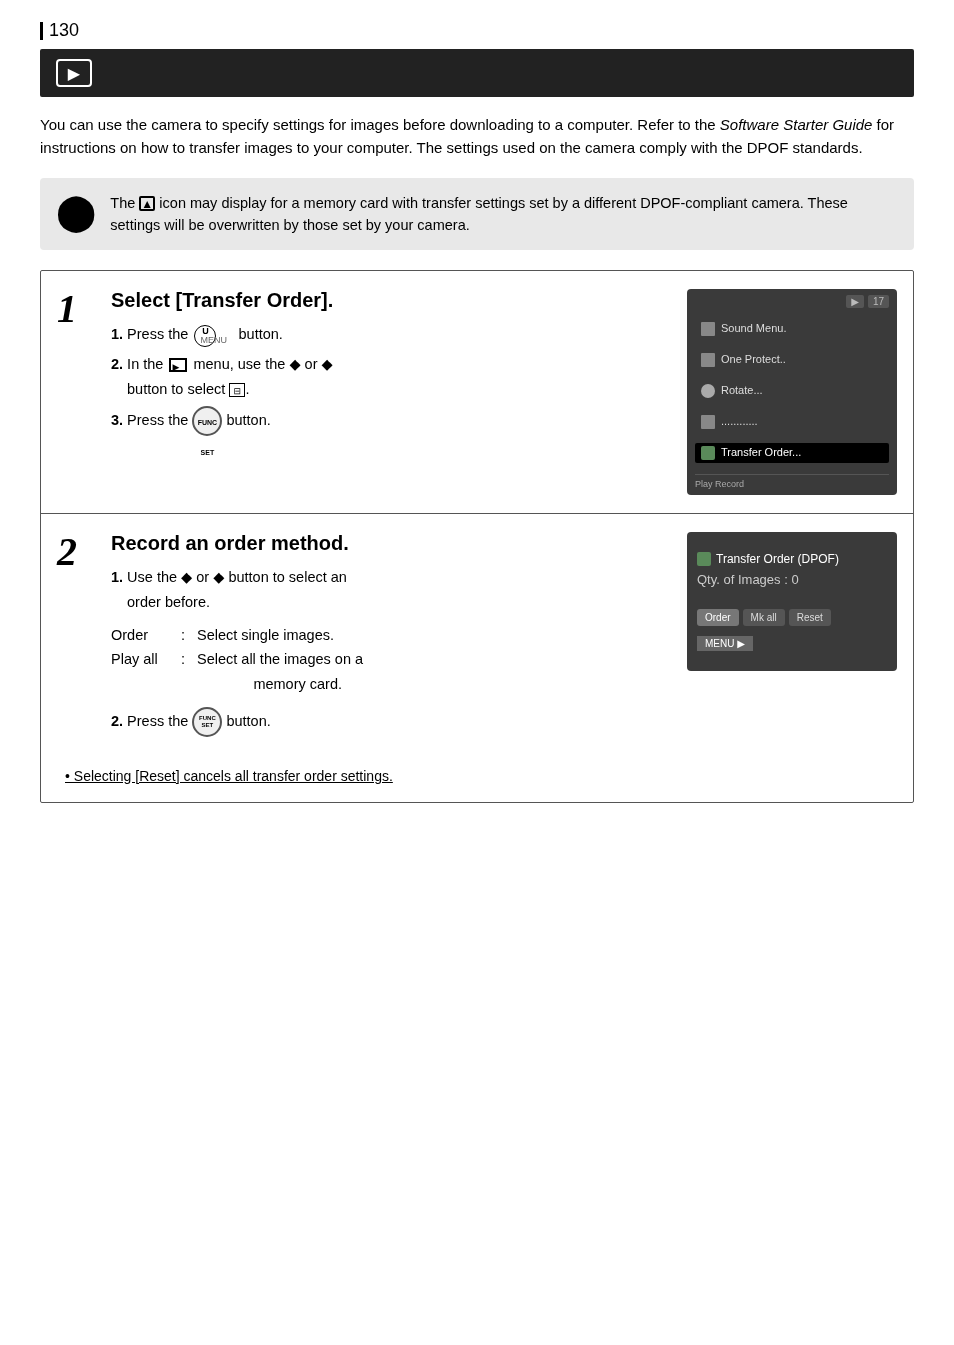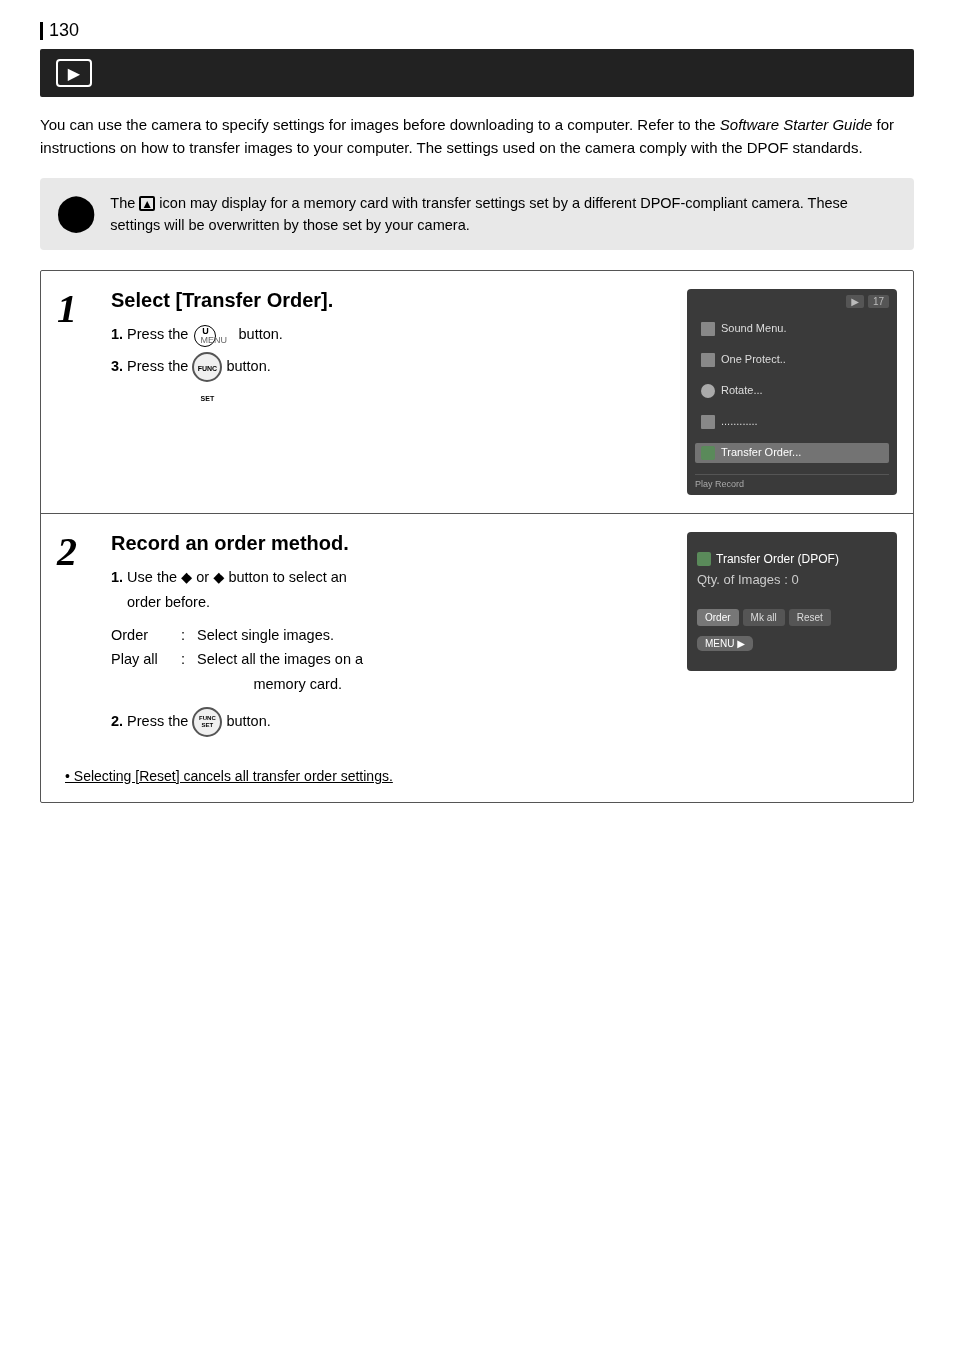--- a/index.html
+++ b/index.html
@@ -311,6 +311,12 @@
           <span style="font-size:9px;display:inline-block;vertical-align:middle;text-align:center;width:22px;margin-left:-22px;margin-top:10px;color:#666;">MENU</span>
           &nbsp;&nbsp;&nbsp;button.
         </div>
+        <div style="margin-bottom:4px;">
+          <span class="bold">2.</span> In the
+          <span class="menu-icon-inline"></span>
+          menu, use the ◆ or ◆<br>
+          <span style="margin-left:16px;">button to select <span style="display:inline-block;border:1.5px solid #000;width:16px;height:14px;vertical-align:middle;text-align:center;font-size:9px;line-height:14px;">⊟</span>.</span>
+        </div>
         <div>
           <span class="bold">3.</span> Press the
           <span style="display:inline-block;border:2px solid #555;border-radius:50%;width:30px;height:30px;text-align:center;line-height:28px;font-size:7px;vertical-align:middle;background:#f0f0f0;">

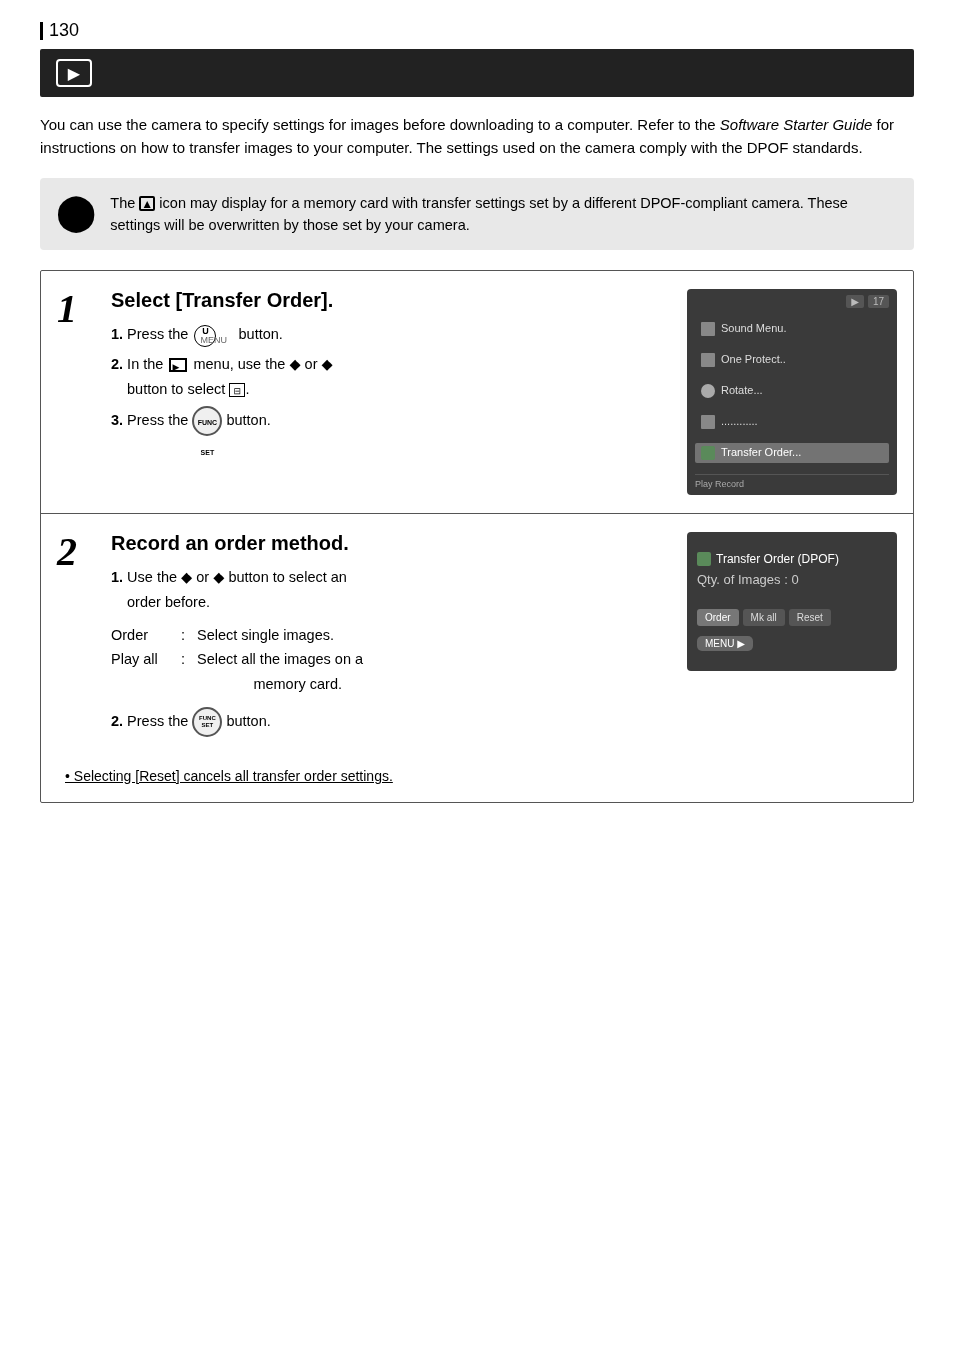--- a/index.html
+++ b/index.html
@@ -134,7 +134,7 @@
       gap: 6px;
     }
     .cam-screen .menu-item.active {
-      background: #737373;
+      background: #000000;
       color: #fff;
     }
     .cam-screen .menu-item .icon-sq {

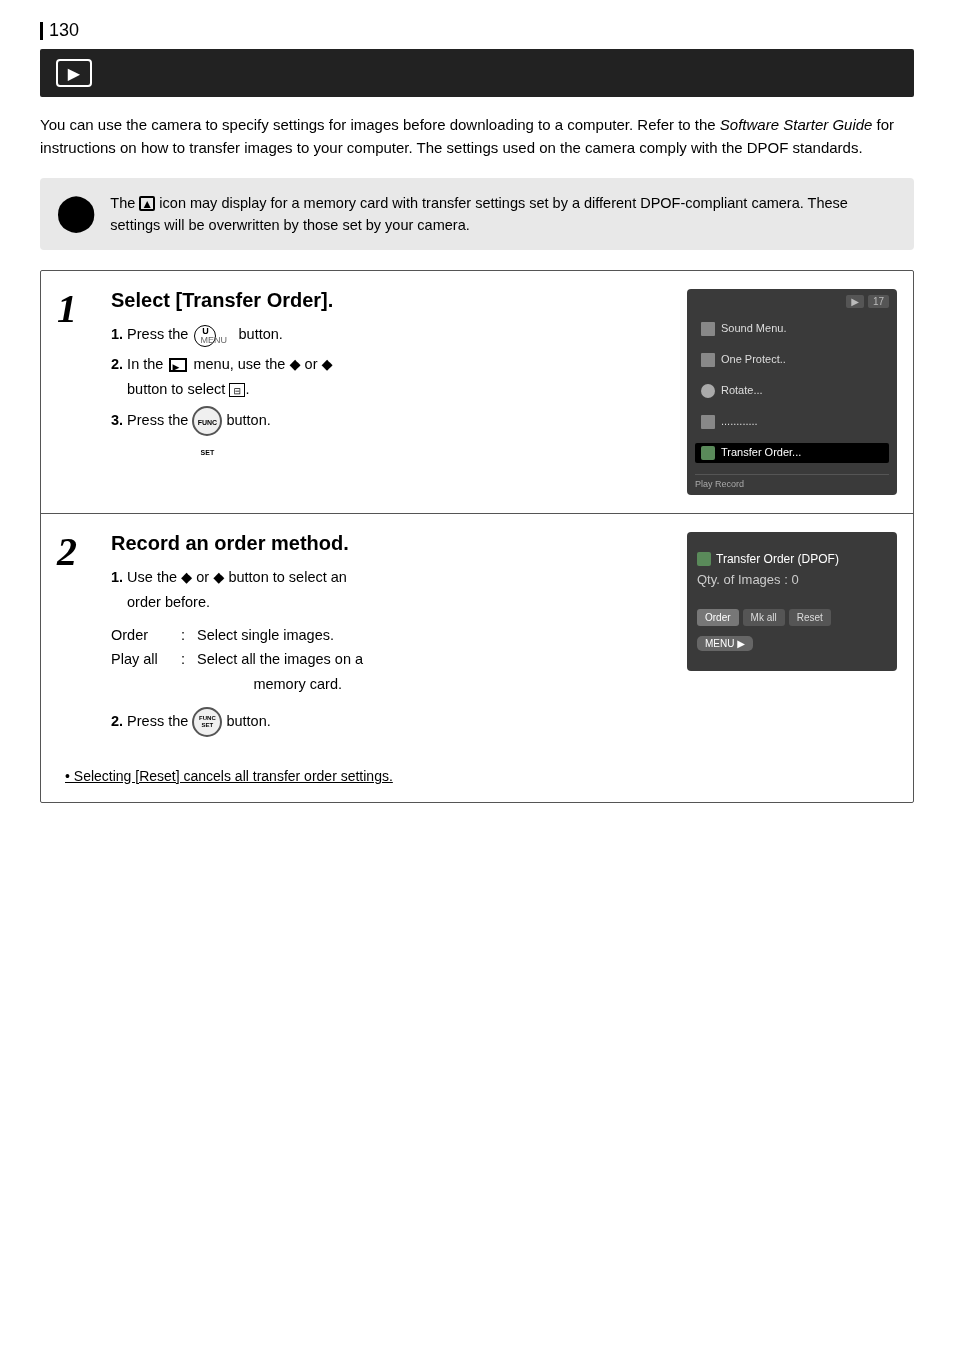--- a/index.html
+++ b/index.html
@@ -219,7 +219,7 @@
     }
     .cam-screen2 .func-box {
       background: #666;
-      border-radius: 5px;
+      border-radius: 0;
       padding: 2px 8px;
       font-size: 10px;
       color: #fff;

